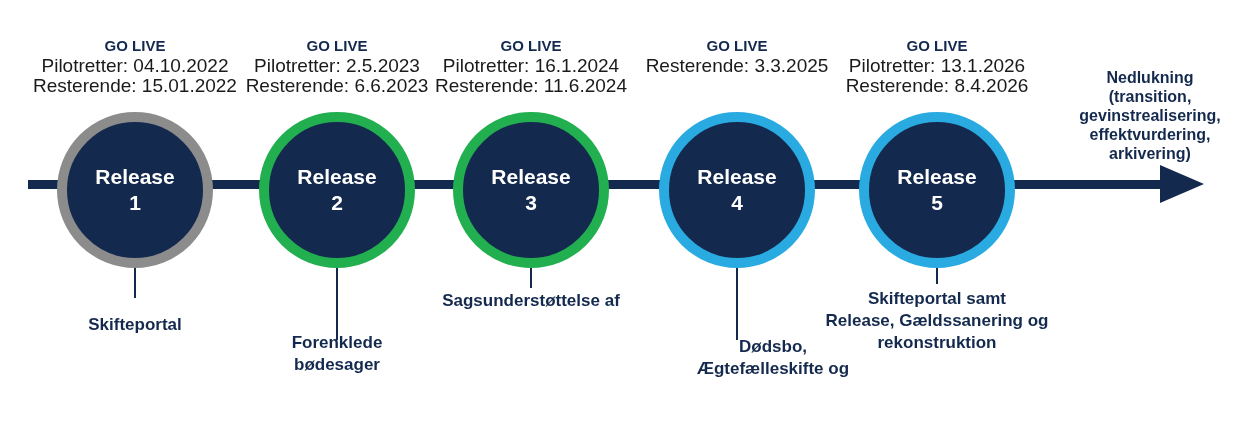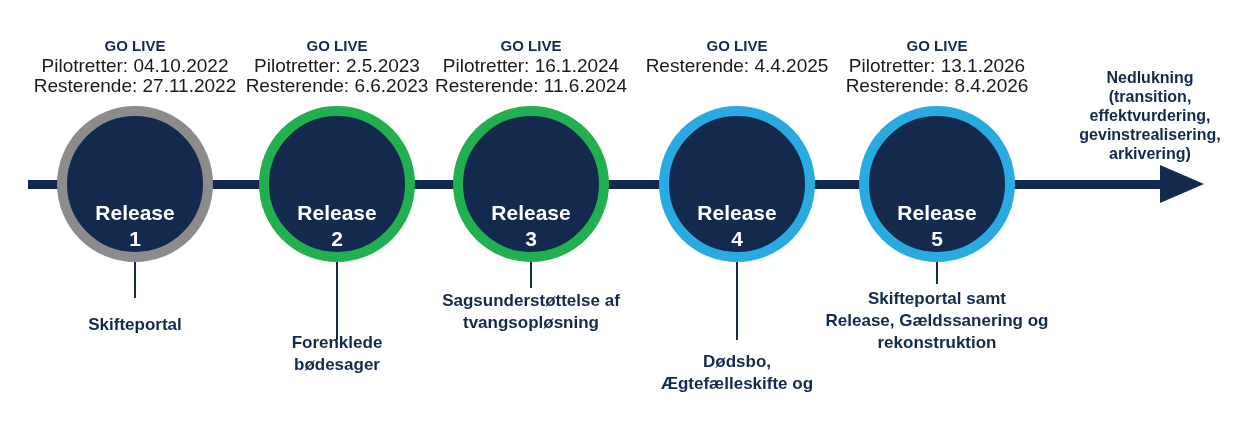--- a/index.html
+++ b/index.html
@@ -151,7 +151,7 @@
   <div class="milestone m4">
     <div class="golive">
       <span class="gl-title">GO LIVE</span>
-      <span class="gl-date">Resterende: 4.4.2025</span>
+      <span class="gl-date">Resterende: 3.3.2025</span>
     </div>
     <div class="circle" style="border-color: rgb(41, 171, 226);">
       <div class="release-text">

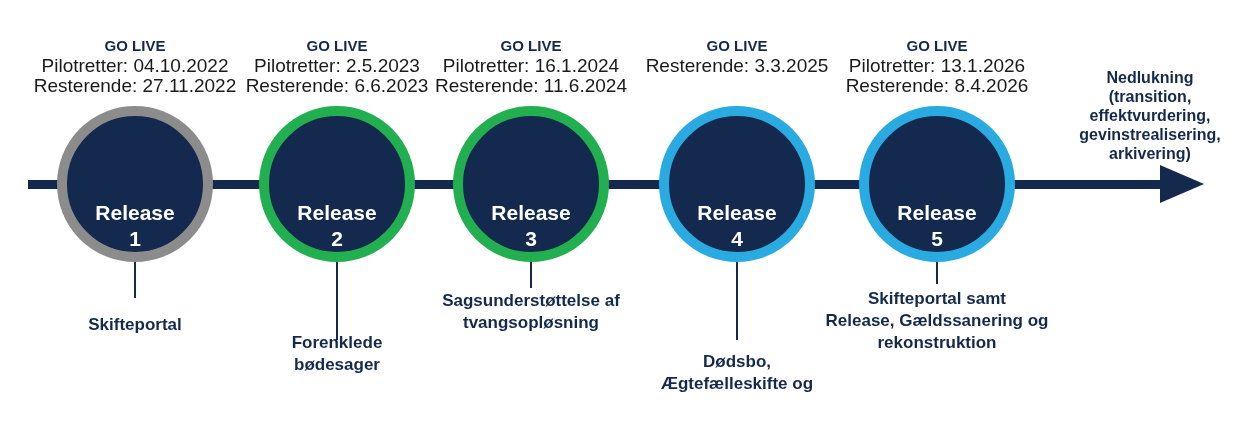--- a/index.html
+++ b/index.html
@@ -96,7 +96,7 @@
     <div class="golive">
       <span class="gl-title">GO LIVE</span>
       <span class="gl-date">Pilotretter: 04.10.2022</span>
-      <span class="gl-date">Resterende: 27.11.2022</span>
+      <span class="gl-date">Resterende: 15.01.2022</span>
     </div>
     <div class="circle" style="border-color: rgb(140, 140, 140);">
       <div class="release-text">

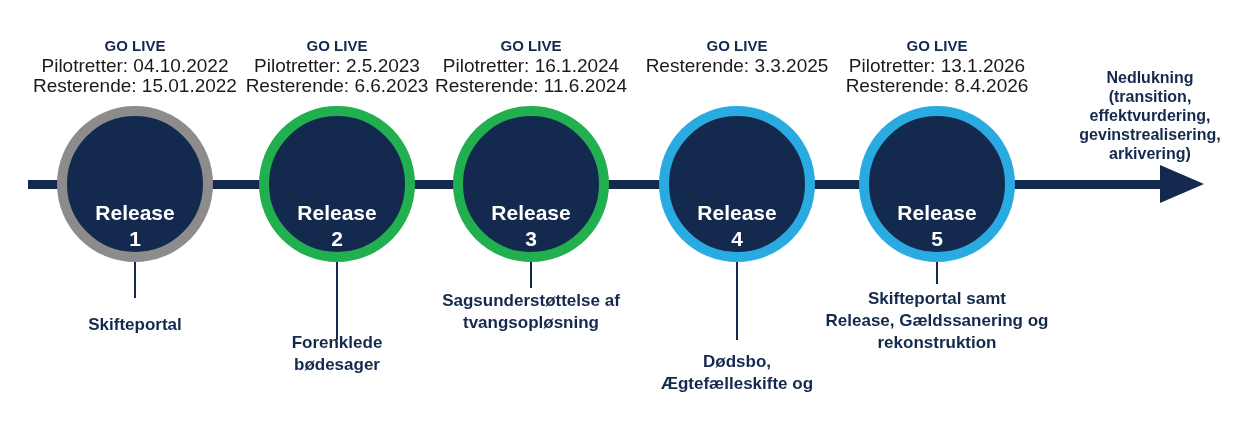--- a/index.html
+++ b/index.html
@@ -189,8 +189,8 @@
   <div class="end-note">
     <span>Nedlukning</span>
     <span>(transition,</span>
+    <span>gevinstrealisering,</span>
     <span>effektvurdering,</span>
-    <span>gevinstrealisering,</span>
     <span>arkivering)</span>
   </div>
 

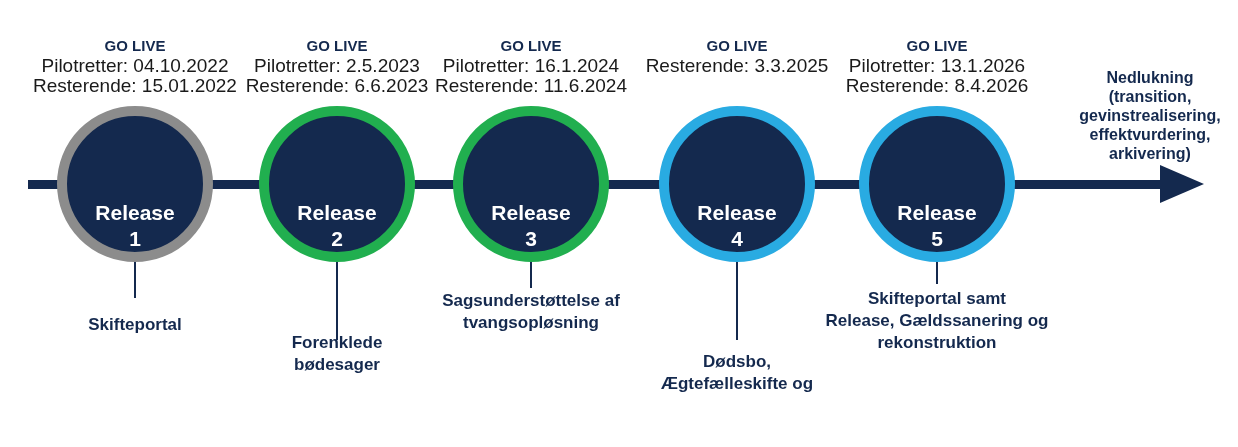--- a/index.html
+++ b/index.html
@@ -44,12 +44,12 @@
     font-size:19px;color:var(--date);line-height:20px;display:block;
   }
   .circle{
-    position:absolute;top:106px;left:-78px;
+    position:absolute;top:112px;left:-78px;
     width:136px;height:136px;border-radius:50%;
     background:var(--navy);
     border:10px solid #8C8C8C;
     z-index:2;
-    display:flex;align-items:flex-end;justify-content:center;
+    display:flex;align-items:center;justify-content:center;
     text-align:center;
   }
   .circle .release-text{

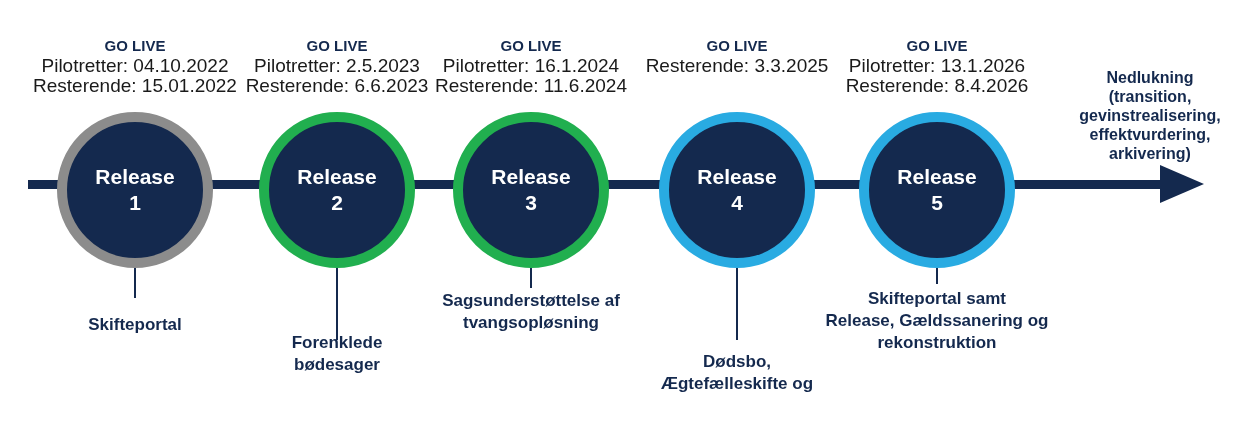--- a/index.html
+++ b/index.html
@@ -144,7 +144,6 @@
     <div class="connector"></div>
     <div class="label">
       <span>Sagsunderstøttelse af</span>
-      <span>tvangsopløsning</span>
     </div>
   </div>
 

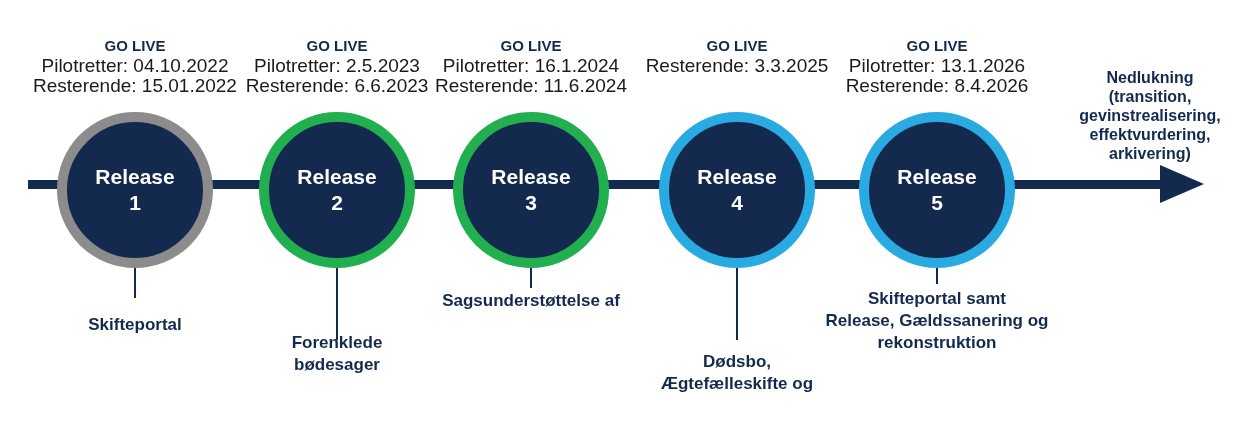--- a/index.html
+++ b/index.html
@@ -74,7 +74,7 @@
   .m1 .label{top:302px;margin-top:12px;}
   .m2 .label{top:332px;}
   .m3 .label{top:290px;}
-  .m4 .label{top:351px;}
+  .m4 .label{top:336px;margin-left:36px;}
   .m5 .label{top:288px;}
   .end-note{
     position:absolute;left:1150px;top:68px;transform:translateX(-50%);

